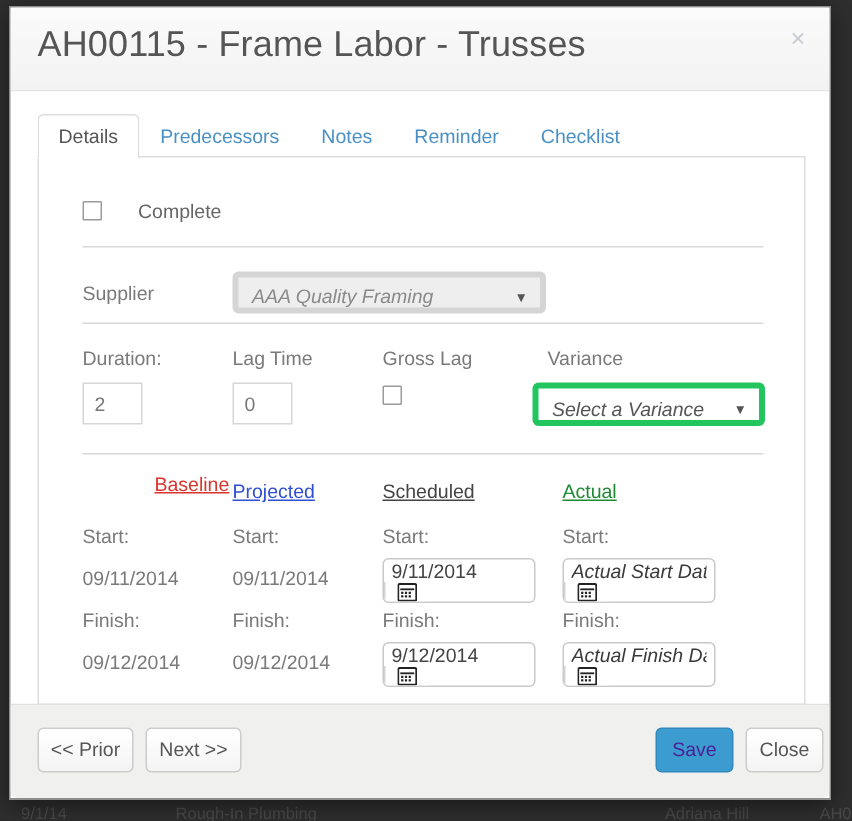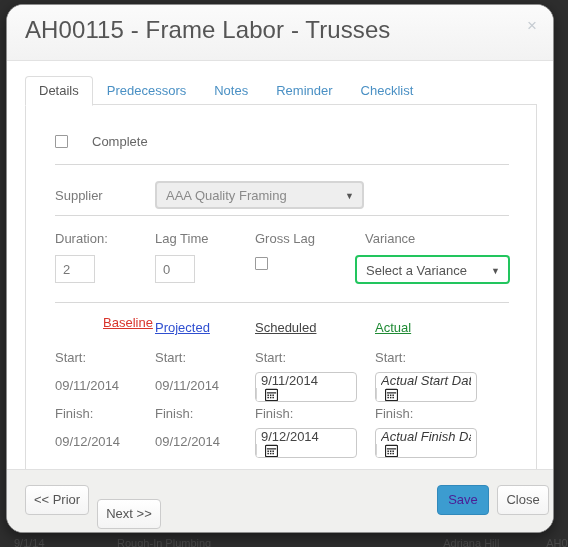--- a/index.html
+++ b/index.html
@@ -43,7 +43,7 @@
     height: 529px;
     background: #ffffff;
     border: 1px solid #8d8d8d;
-    border-radius: 17px;
+    border-radius: 0;
     box-shadow: 0 4px 14px rgba(0,0,0,.45);
     box-sizing: border-box;
     overflow: hidden;

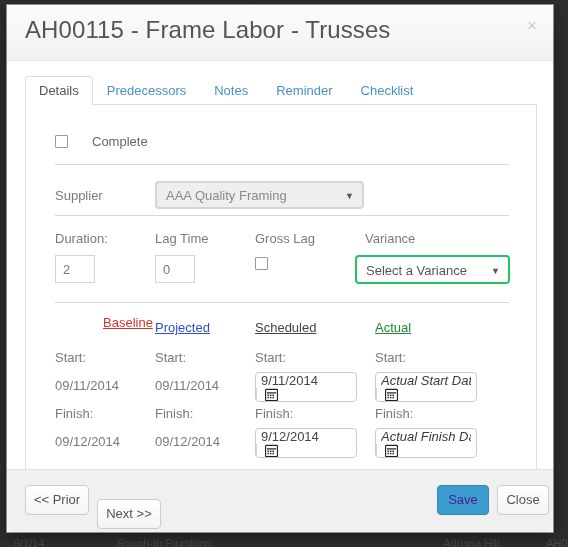--- a/index.html
+++ b/index.html
@@ -163,7 +163,7 @@
   .sel {
     position: relative;
     box-sizing: border-box;
-    border: 2px solid #22c55e;
+    border: 4px solid #22c55e;
     border-radius: 4px;
     background: #ffffff;
     font-size: 13px;
@@ -174,6 +174,7 @@
     white-space: nowrap;
     overflow: hidden;
     cursor: pointer;
+    font-style: italic;
   }
   .sel.disabled {
     background: #eeeeee;

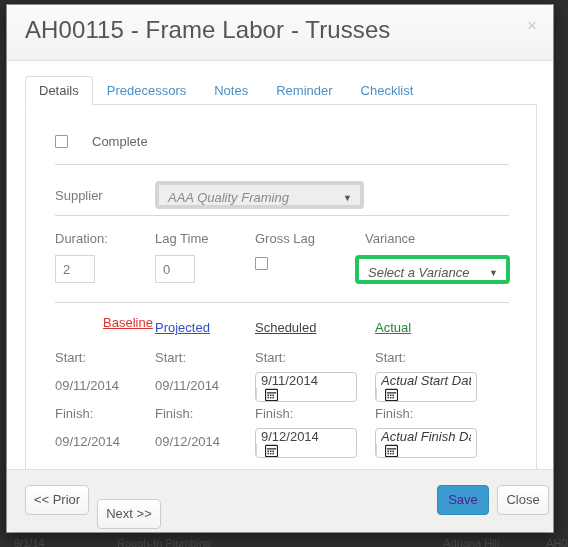--- a/index.html
+++ b/index.html
@@ -443,7 +443,7 @@
 
   <div class="modal-footer">
     <div class="btn btn-default" style="left:18px;top:15px;width:64px;">&lt;&lt; Prior</div>
-    <div class="btn btn-default" style="left:90px;top:29px;width:64px;">Next &gt;&gt;</div>
+    <div class="btn btn-default" style="left:90px;top:15px;width:64px;">Next &gt;&gt;</div>
     <div class="btn btn-primary" style="left:430px;top:15px;width:52px;">Save</div>
     <div class="btn btn-default" style="left:490px;top:15px;width:52px;">Close</div>
   </div>

